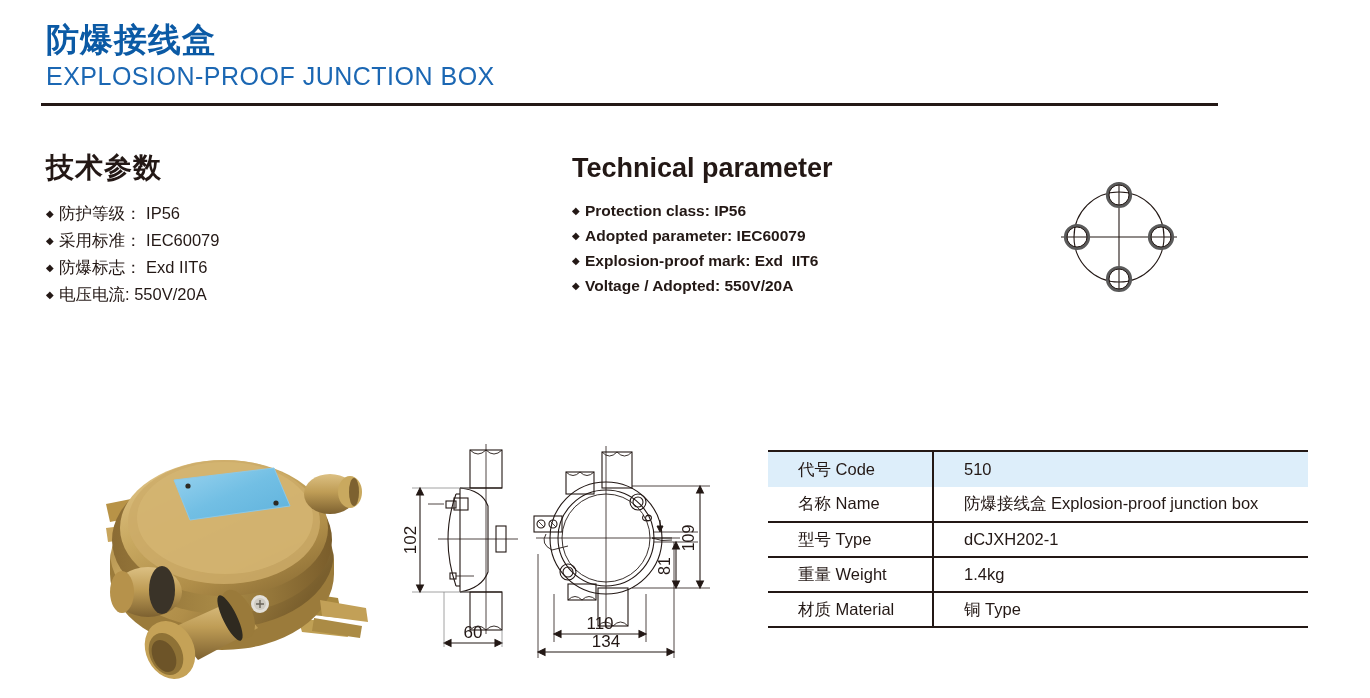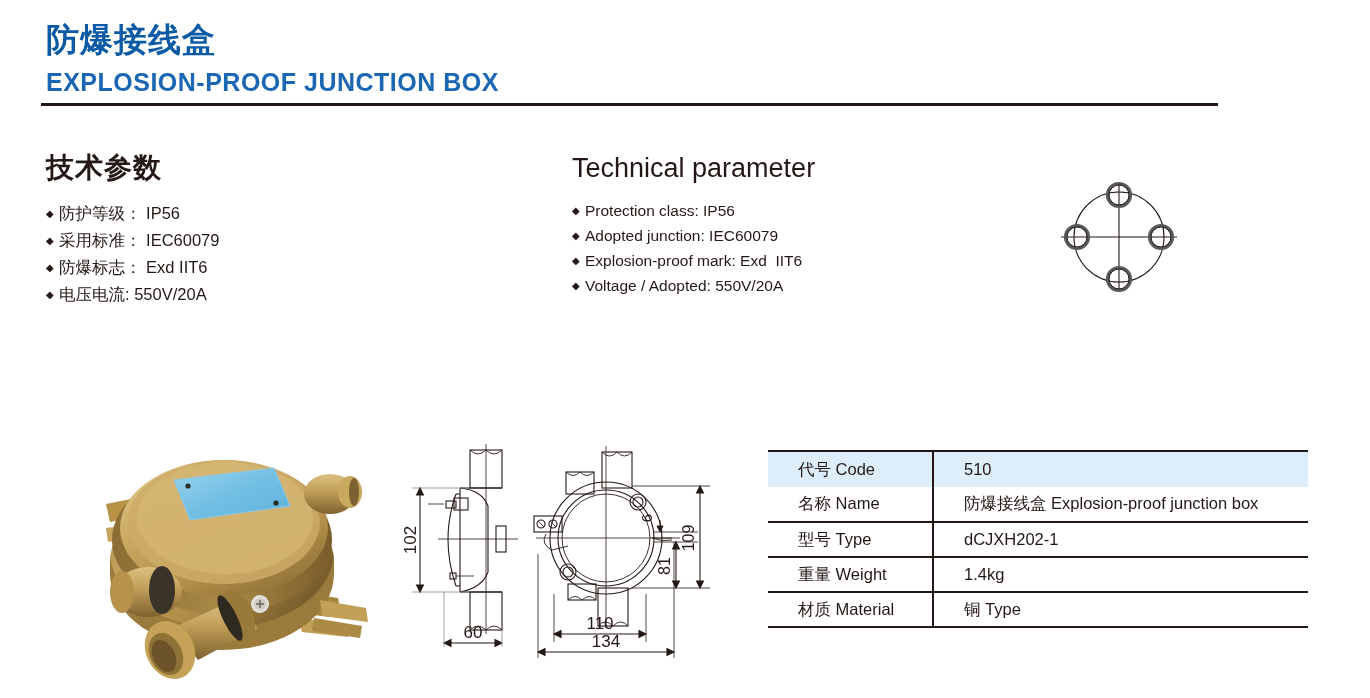--- a/index.html
+++ b/index.html
@@ -18,9 +18,9 @@
     letter-spacing: 1px; line-height: 40px; margin-top: 6px;
   }
   .title-en {
-    position: absolute; left: 46px; top: 66px;
+    position: absolute; left: 46px; top: 60px;
     font-size: 25px; color: #1b67b3; letter-spacing: 0.5px;
-    line-height: 32px; font-weight: bold;
+    line-height: 32px; font-weight: normal;
   }
   .header-rule {
     position: absolute; left: 41px; top: 103px;

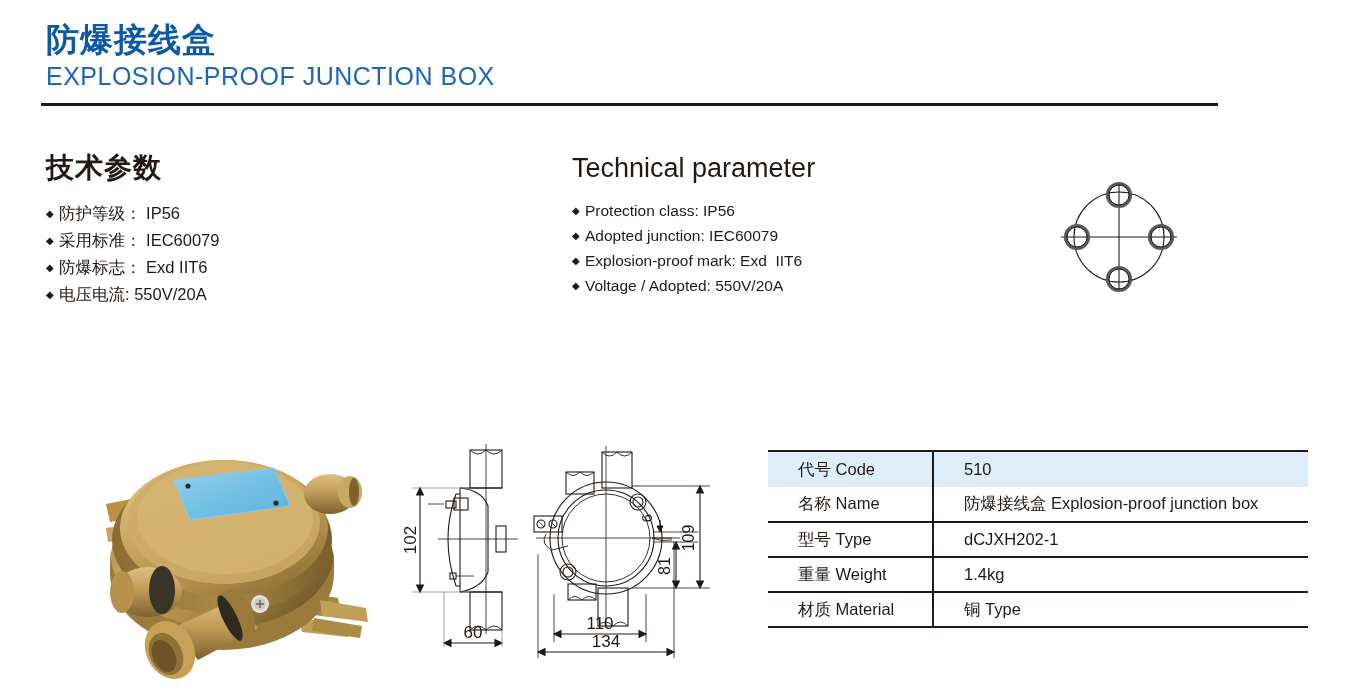--- a/index.html
+++ b/index.html
@@ -30,7 +30,7 @@
   
   .spec-block { position: absolute; }
   .spec-block.cn { left: 46px; top: 150px; }
-  .spec-block.en { left: 572px; top: 150px; }
+  .spec-block.en { left: 572px; top: 150px; font-weight: bold; }
 
   .spec-head-cn {
     font-size: 28px; font-weight: bold; color: #231815;

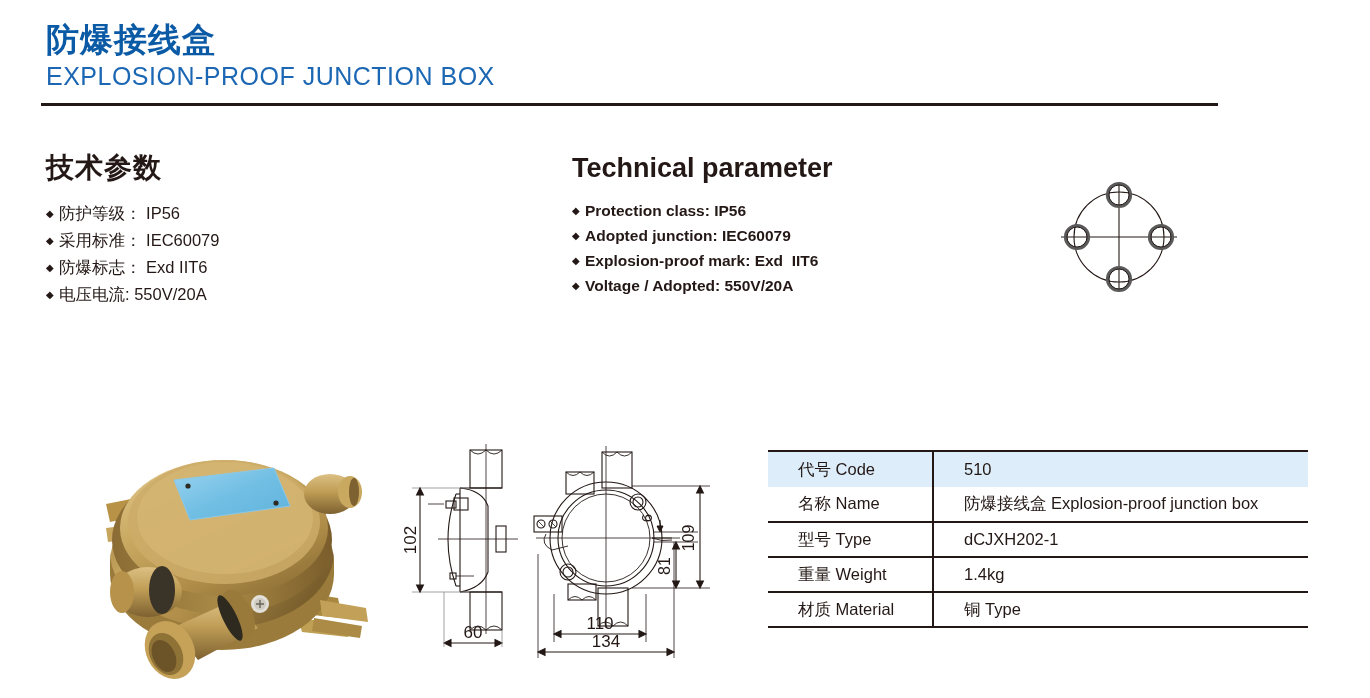--- a/index.html
+++ b/index.html
@@ -121,7 +121,7 @@
       </li>
       <li>
         <span class="bullet">◆</span>
-        <span class="li-text">Adopted junction: IEC60079</span>
+        <span class="li-text">Adopted parameter: IEC60079</span>
       </li>
       <li>
         <span class="bullet">◆</span>

